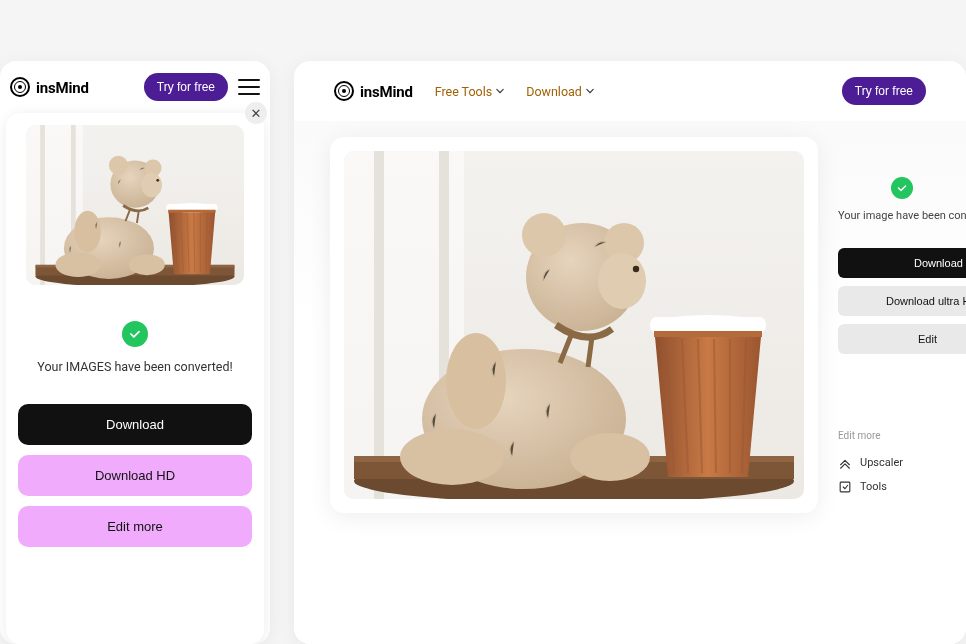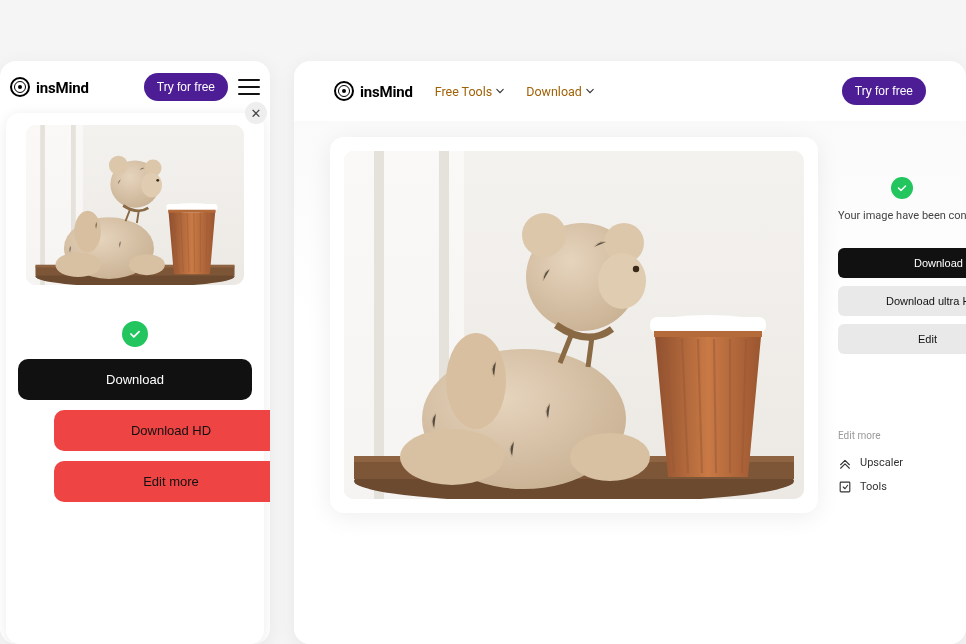--- a/index.html
+++ b/index.html
@@ -373,6 +373,7 @@
             <polyline points="5 12 10 17 19 8"></polyline>
           </svg>
     </div>
+    <div class="status-text">Your IMAGES have been converted!</div>
     <button class="btn btn-primary">Download</button>
     <button class="btn btn-secondary">Download HD</button>
     <button class="btn btn-secondary">Edit more</button>

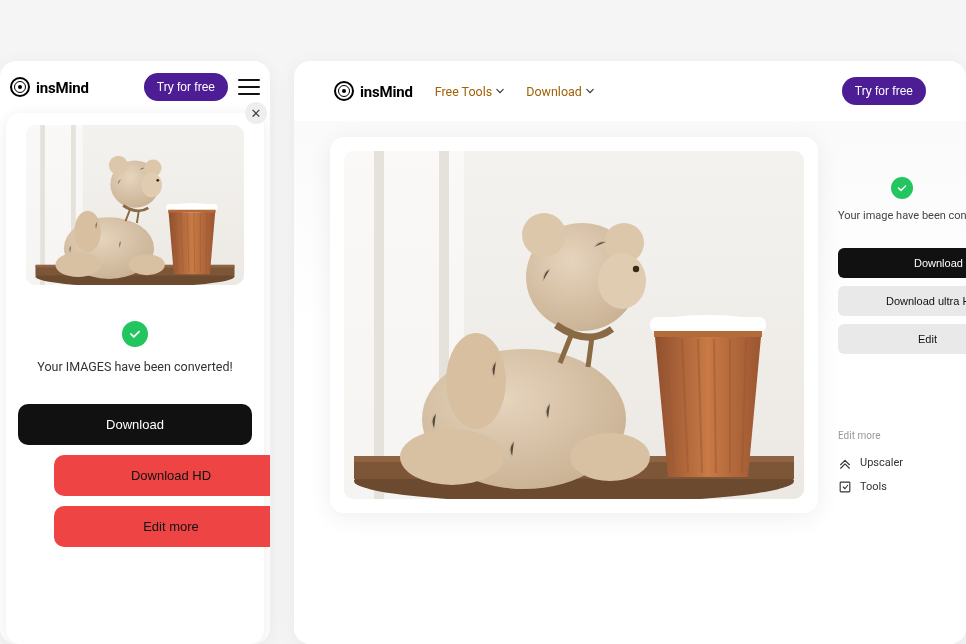--- a/index.html
+++ b/index.html
@@ -165,7 +165,7 @@
   margin-bottom: 10px;
 }
 .btn-primary { background: #111; color: #fff; }
-.btn-secondary { background: #ef4444; color: #111; margin-left: 36px; }
+.btn-secondary { background: #f0abfc; color: #111; }
 
 .desktop-card {
   flex: 1;

